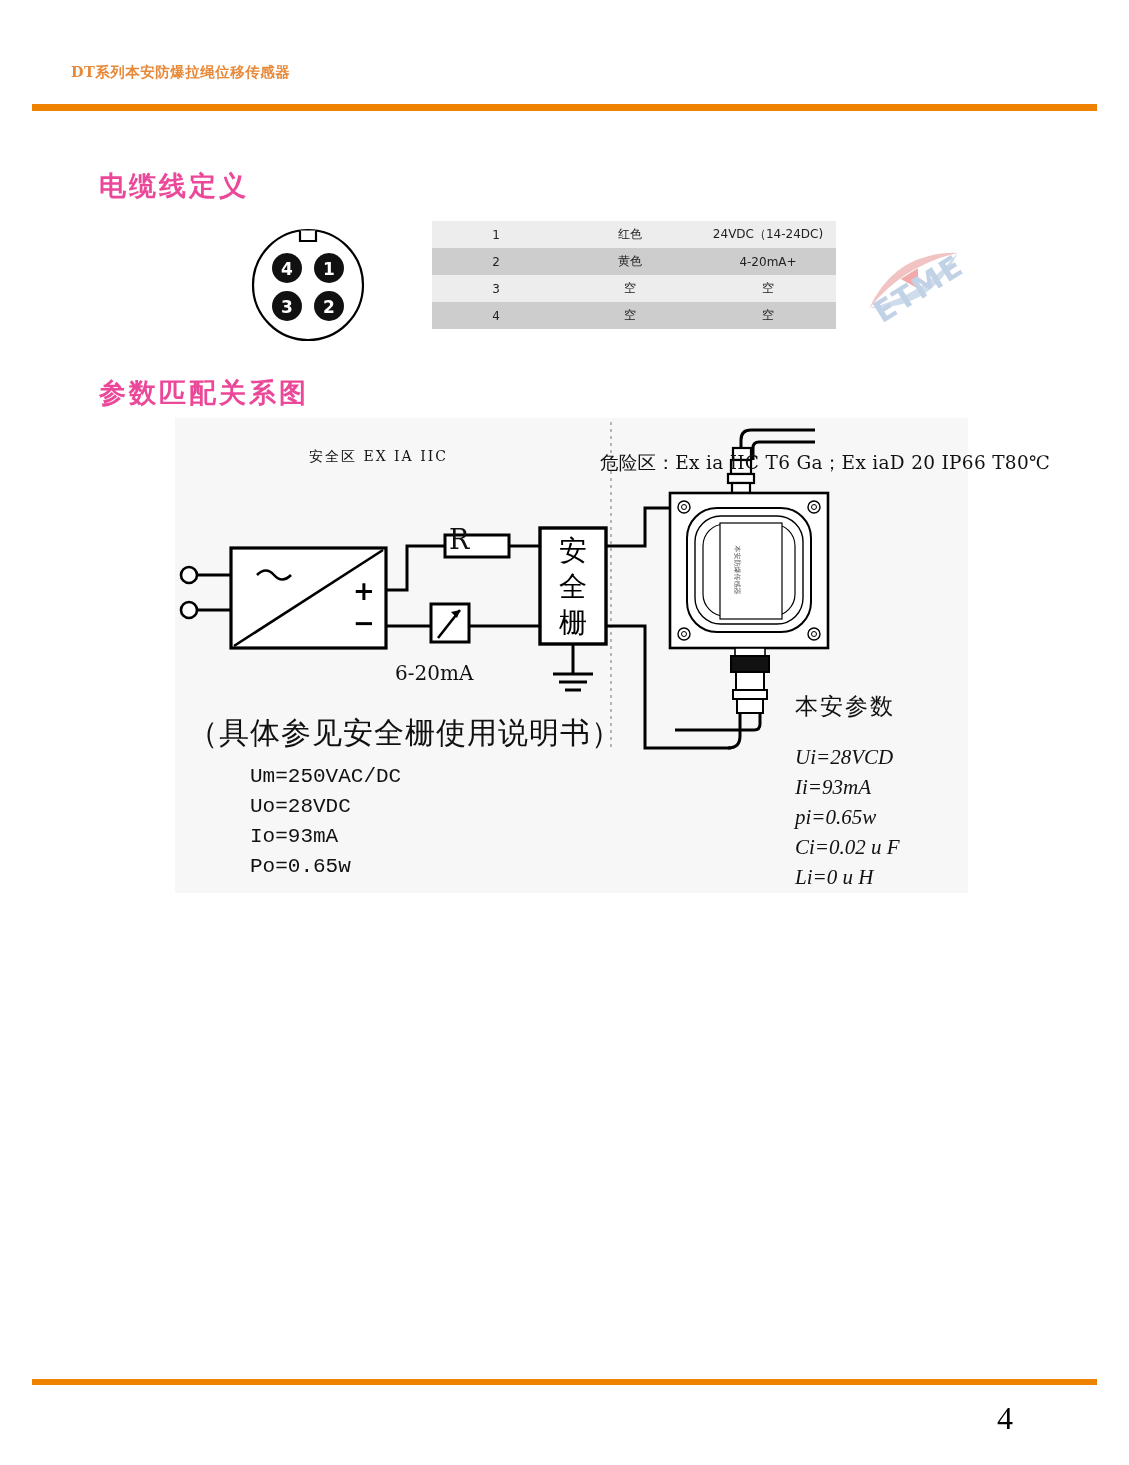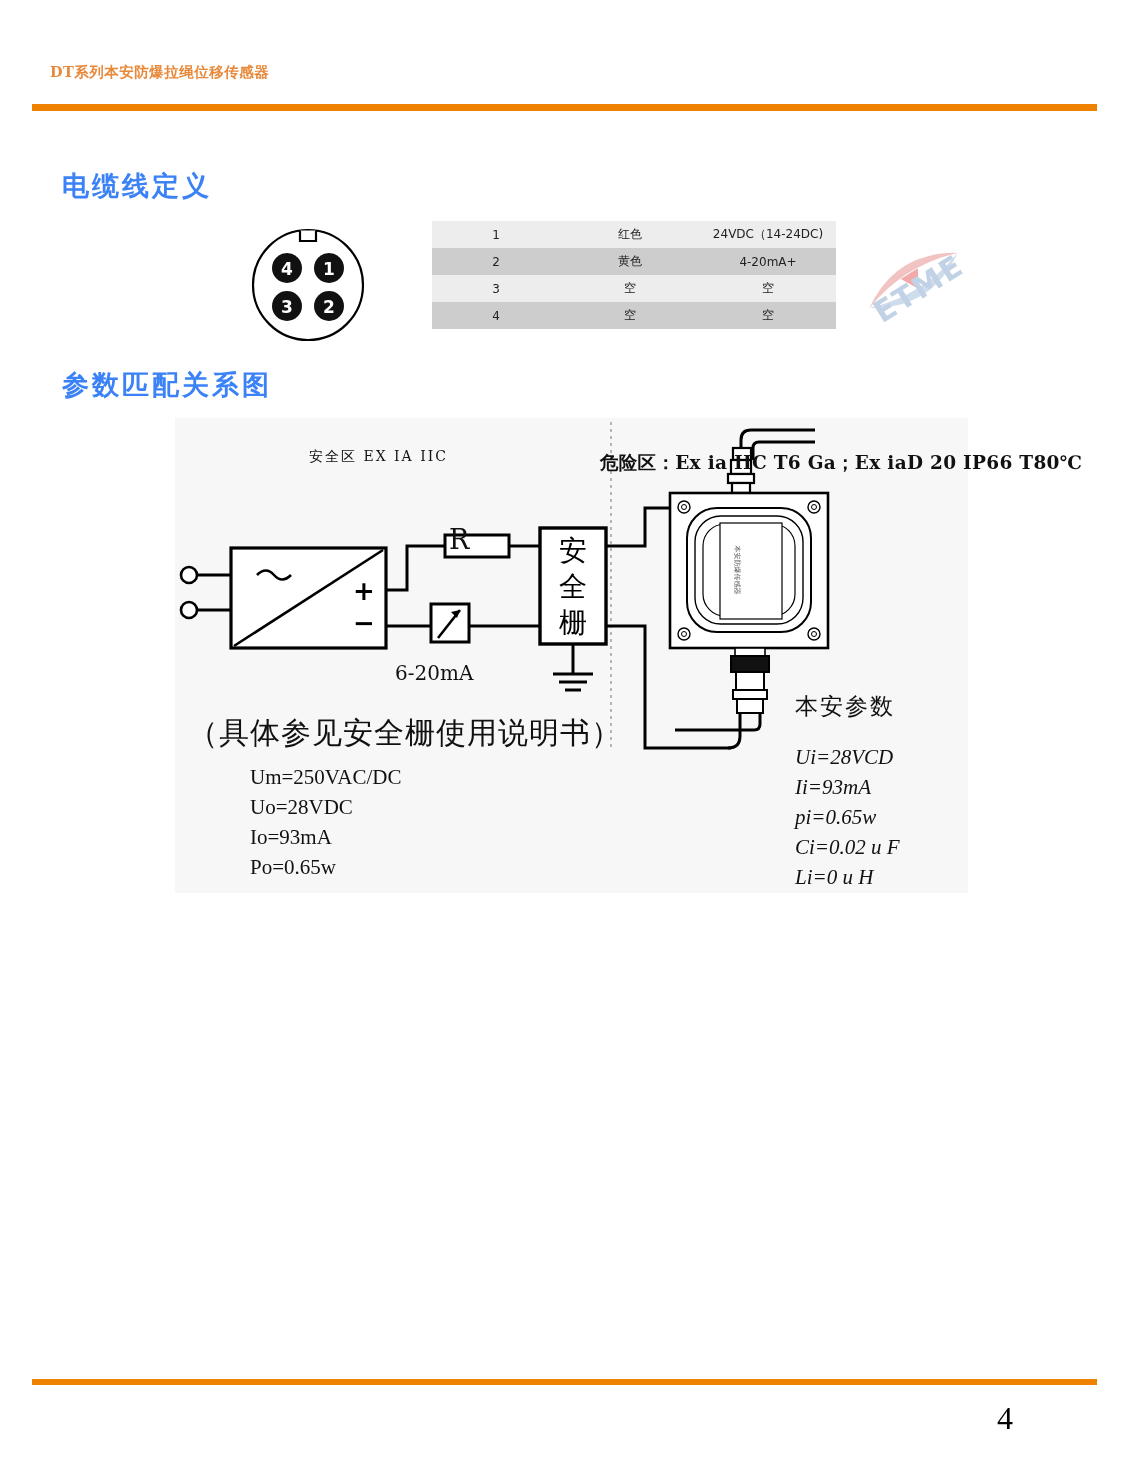--- a/index.html
+++ b/index.html
@@ -19,7 +19,7 @@
   
   .page-header-text {
     position: absolute;
-    left: 50px;
+    left: 71px;
     top: 63px;
     font-family: "DejaVu Serif", "Liberation Serif", serif;
     font-size: 14.5px;

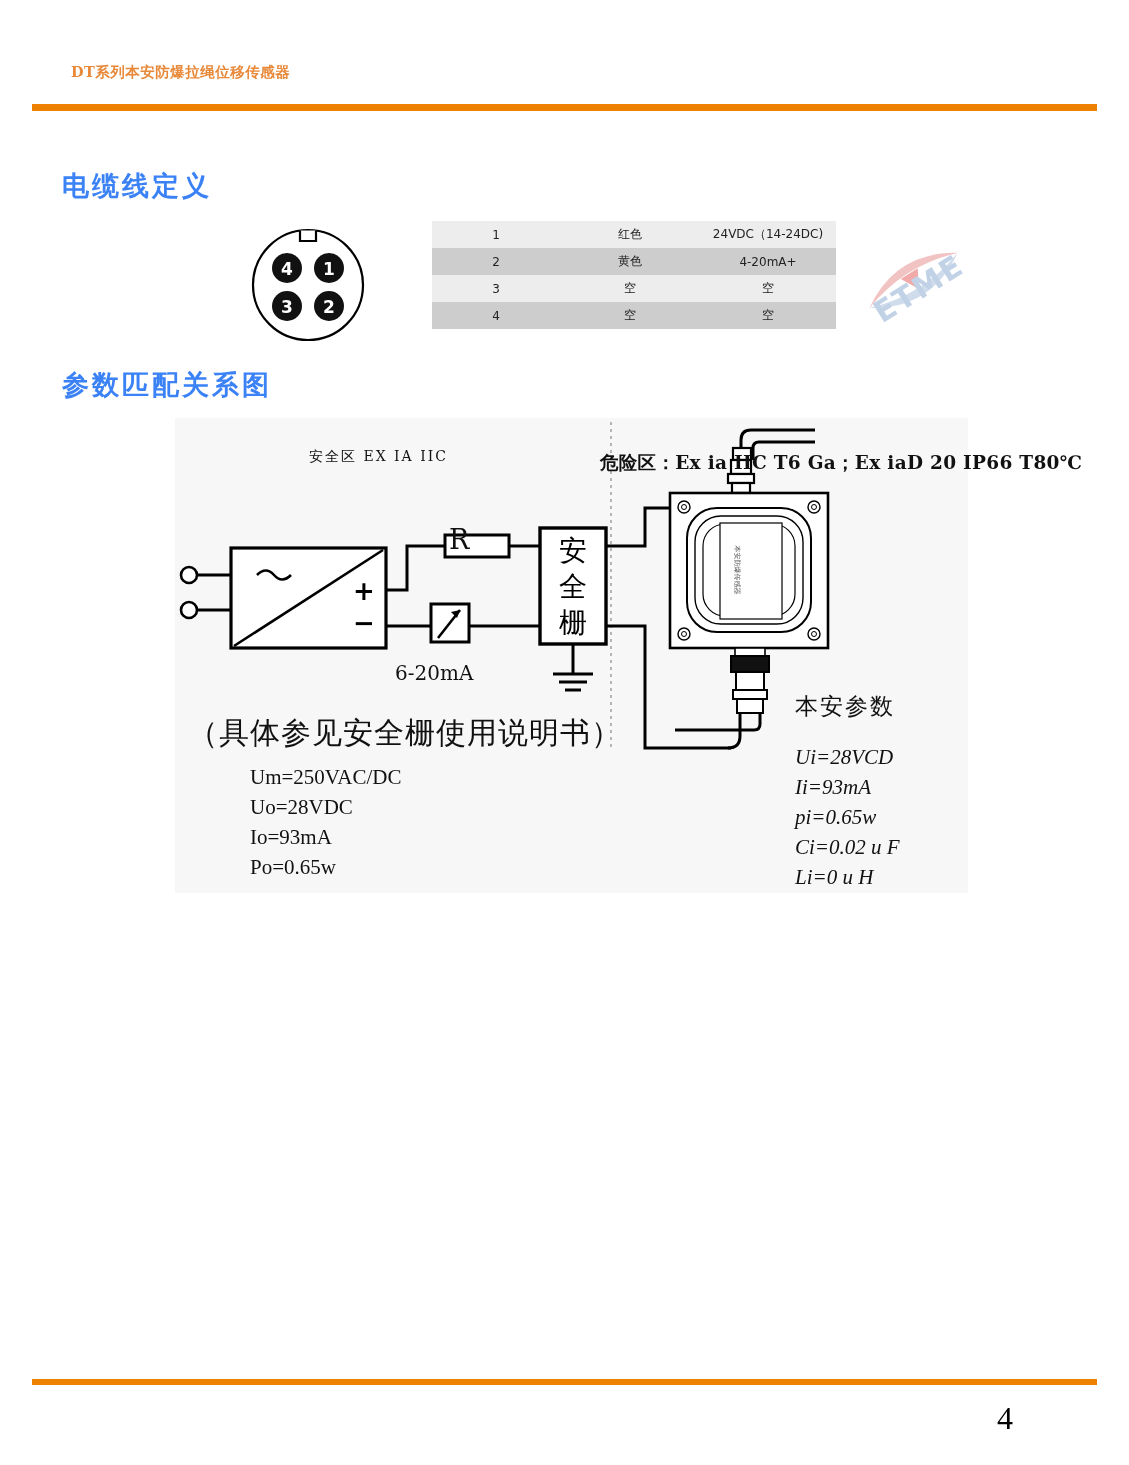--- a/index.html
+++ b/index.html
@@ -59,9 +59,10 @@
     font-family: "DejaVu Serif", "Liberation Serif", serif;
     font-size: 27px;
     font-weight: 700;
-    color: #3b82f6;
+    color: #ec4899;
     letter-spacing: 3px;
     white-space: nowrap;
+    margin-left: 37px;
   }
   #sec-cable { left: 62px; top: 168px; }
   #sec-param { left: 62px; top: 367px; }

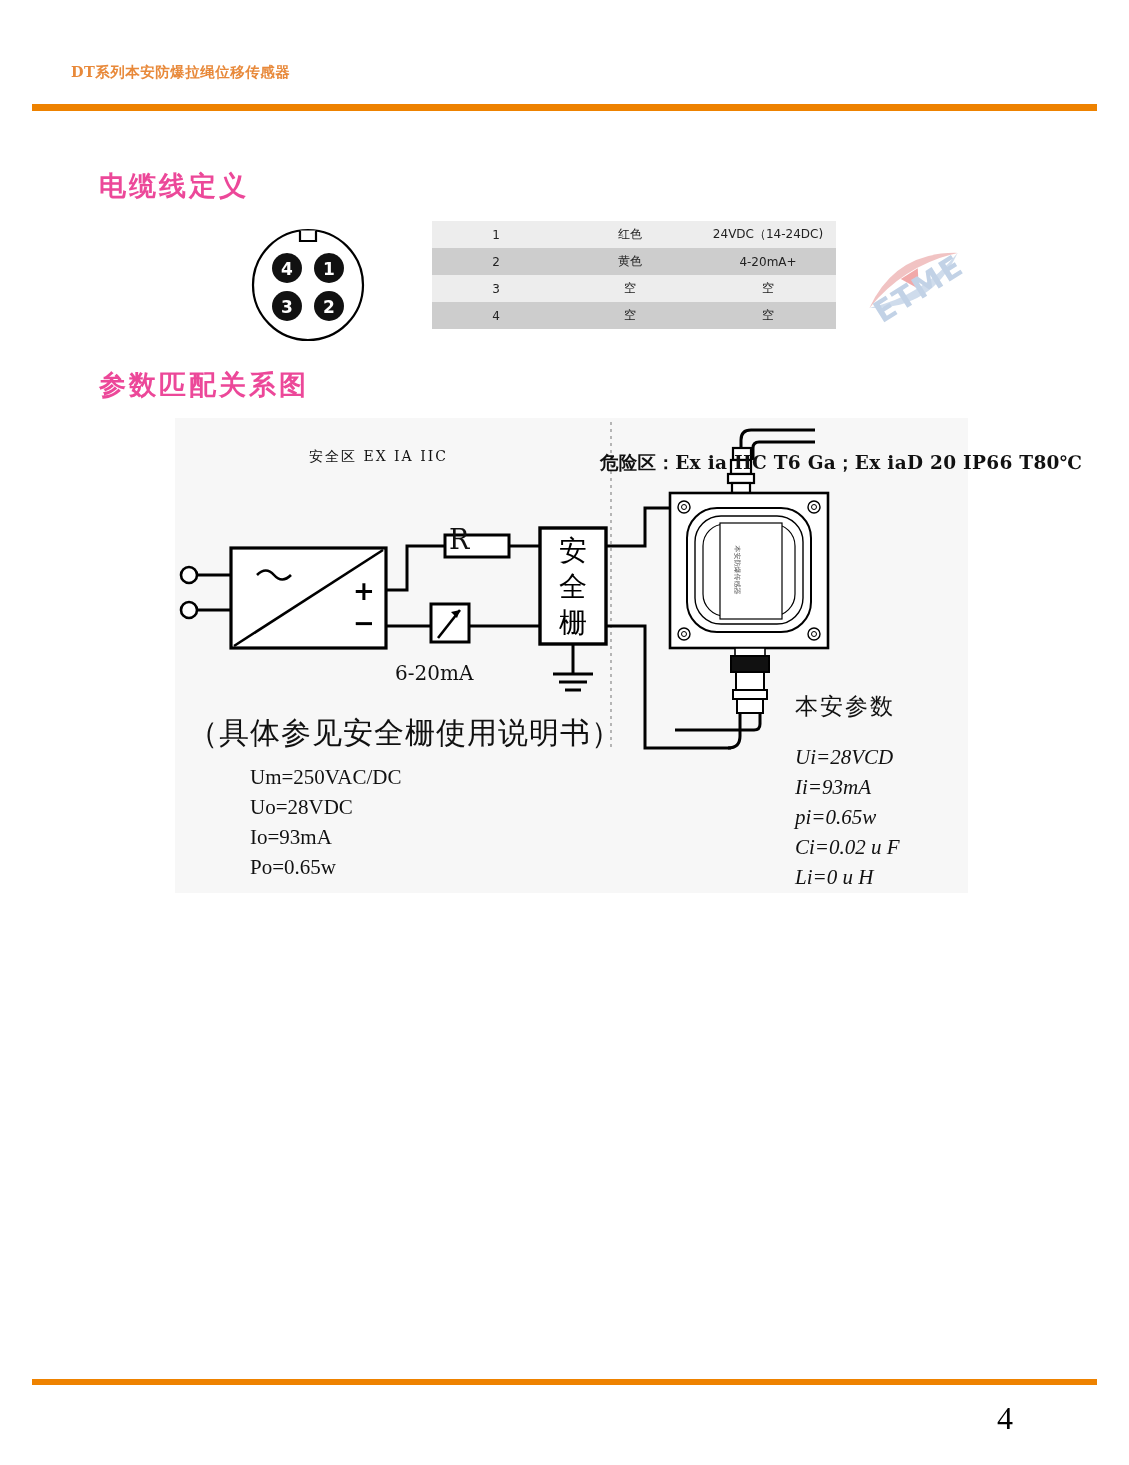--- a/index.html
+++ b/index.html
@@ -65,7 +65,7 @@
     margin-left: 37px;
   }
   #sec-cable { left: 62px; top: 168px; }
-  #sec-param { left: 62px; top: 367px; }
+  #sec-param { left: 62px; top: 375px; }
 
   
   .connector {

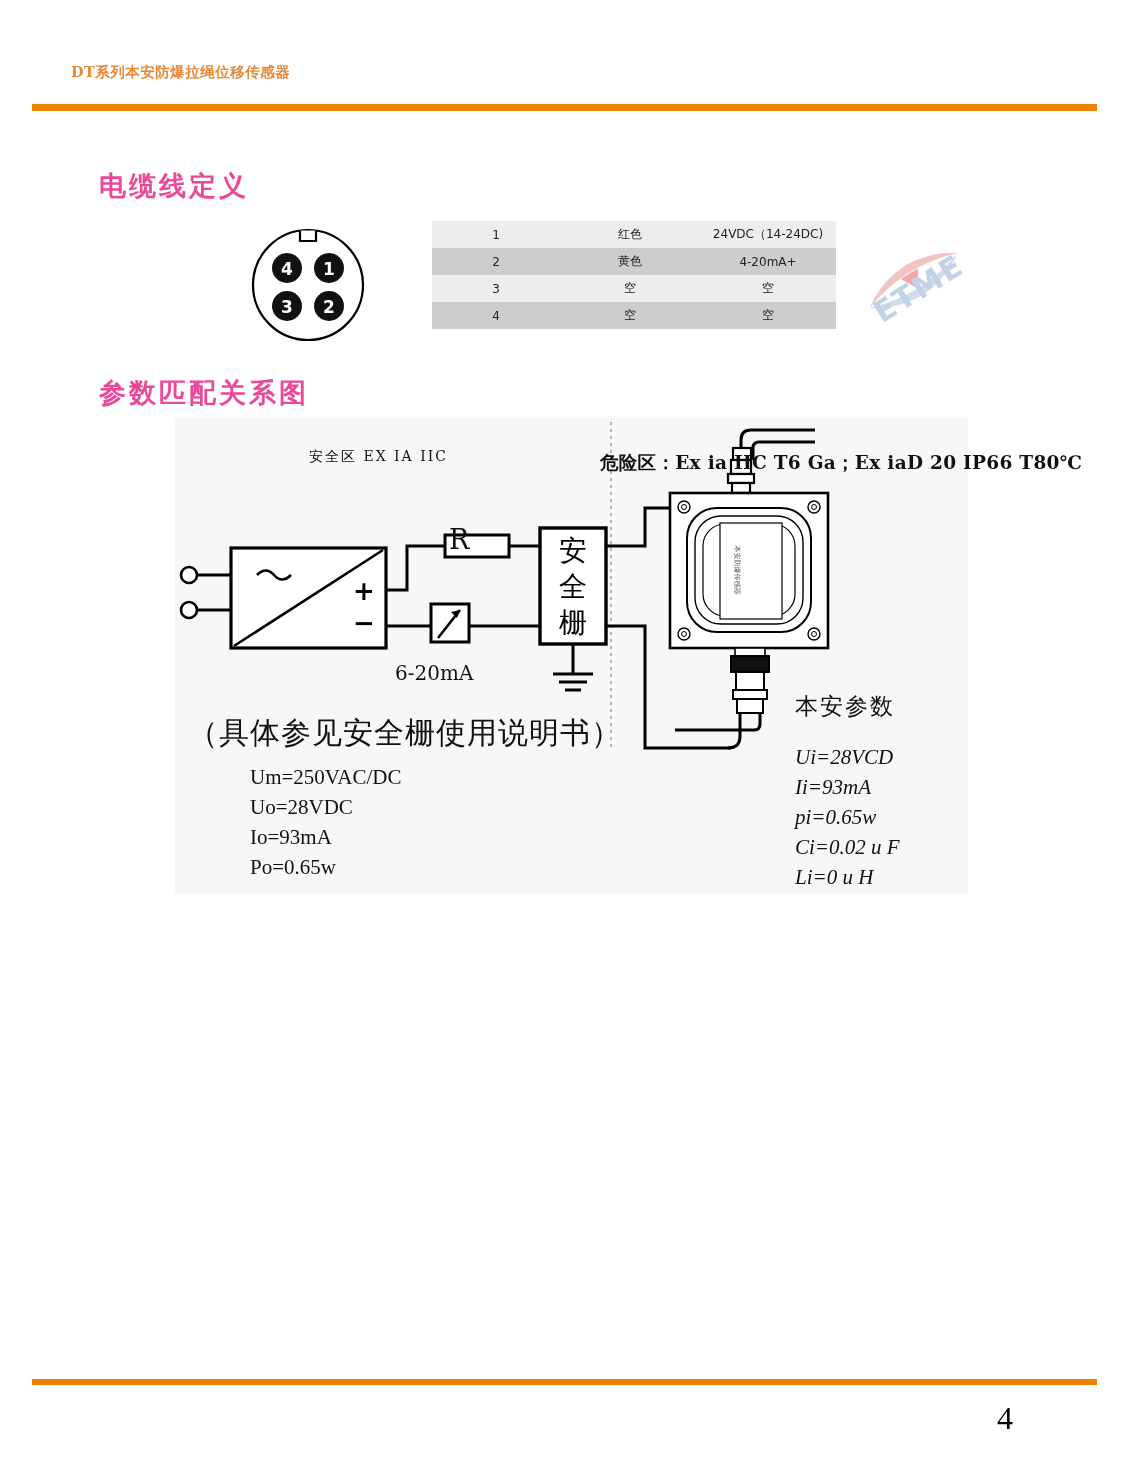--- a/index.html
+++ b/index.html
@@ -134,7 +134,7 @@
   }
   #lbl-hazard {
     left: 600px; top: 450px;
-    font-size: 18.5px; letter-spacing: 0.3px; font-weight: bold;
+    font-size: 18.5px; letter-spacing: 0.3px;
   }
   #lbl-r {
     left: 449px; top: 524px;

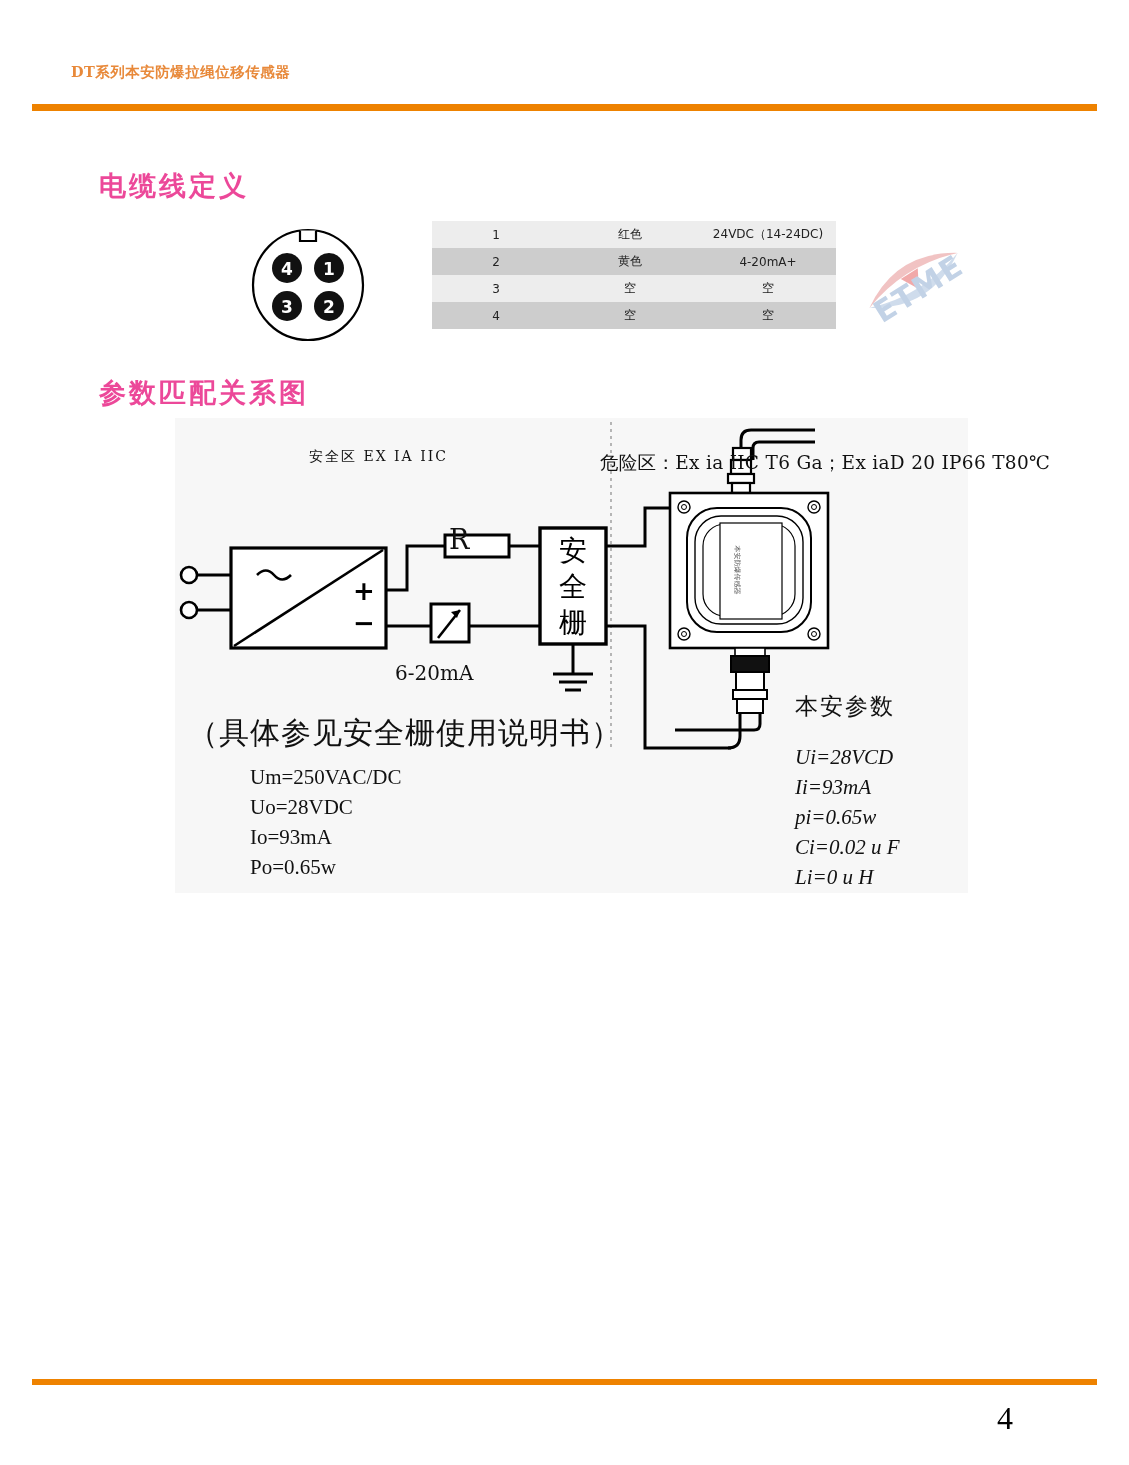--- a/index.html
+++ b/index.html
@@ -160,7 +160,7 @@
     color: #111;
     white-space: nowrap;
   }
-  #params-left  { left: 250px; top: 762px; }
+  #params-left  { left: 250px; top: 762px; font-family: Liberation Mono, monospace; }
   #params-right { left: 795px; top: 742px; font-style: italic; }
   .param-list div { height: 30px; }
 </style>

